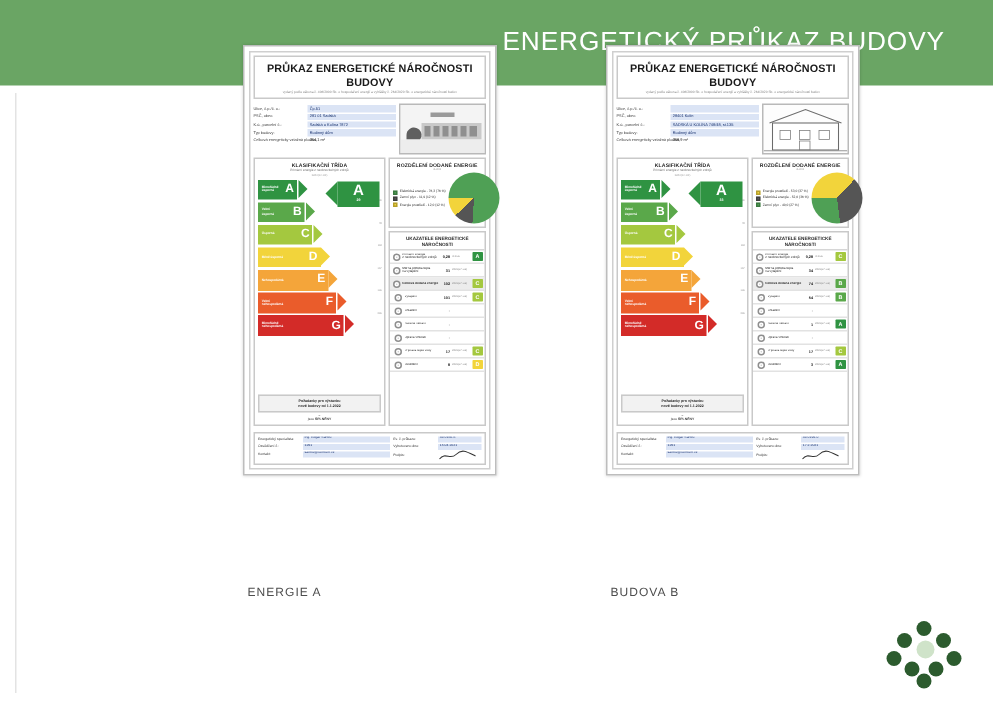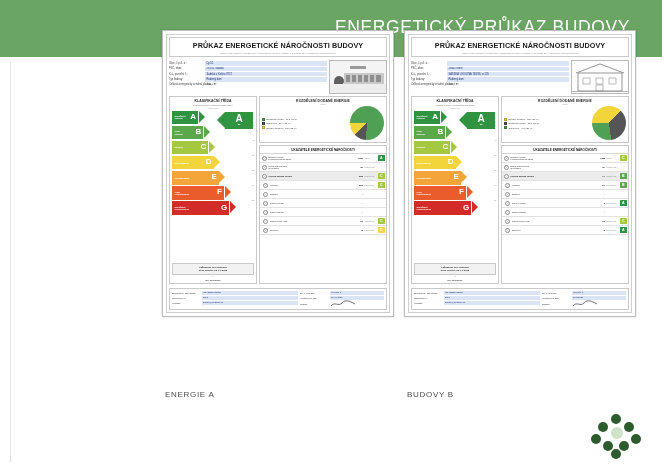--- a/index.html
+++ b/index.html
@@ -29,7 +29,7 @@
 
   
   .doc {
-    position: absolute; top: 30px; width: 232px; height: 287px;
+    position: absolute; top: 30px; width: 169px; height: 287px;
     background: #ffffff; border: 1px solid #bdbdbd;
     box-shadow: 0 0 2px rgba(0,0,0,.18);
     padding: 3px;

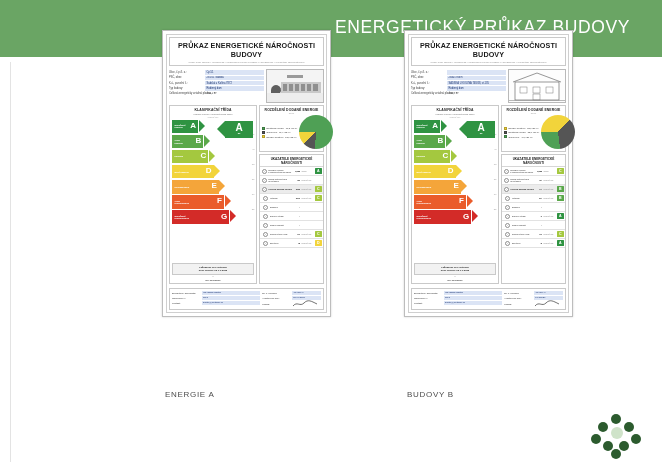--- a/index.html
+++ b/index.html
@@ -624,7 +624,7 @@
     </div>
 
   <div class="caption left">ENERGIE A</div>
-  <div class="caption right">BUDOVY B</div>
+  <div class="caption right">BUDOVA B</div>
 
   <div class="logo">
     <div class="core"></div>

